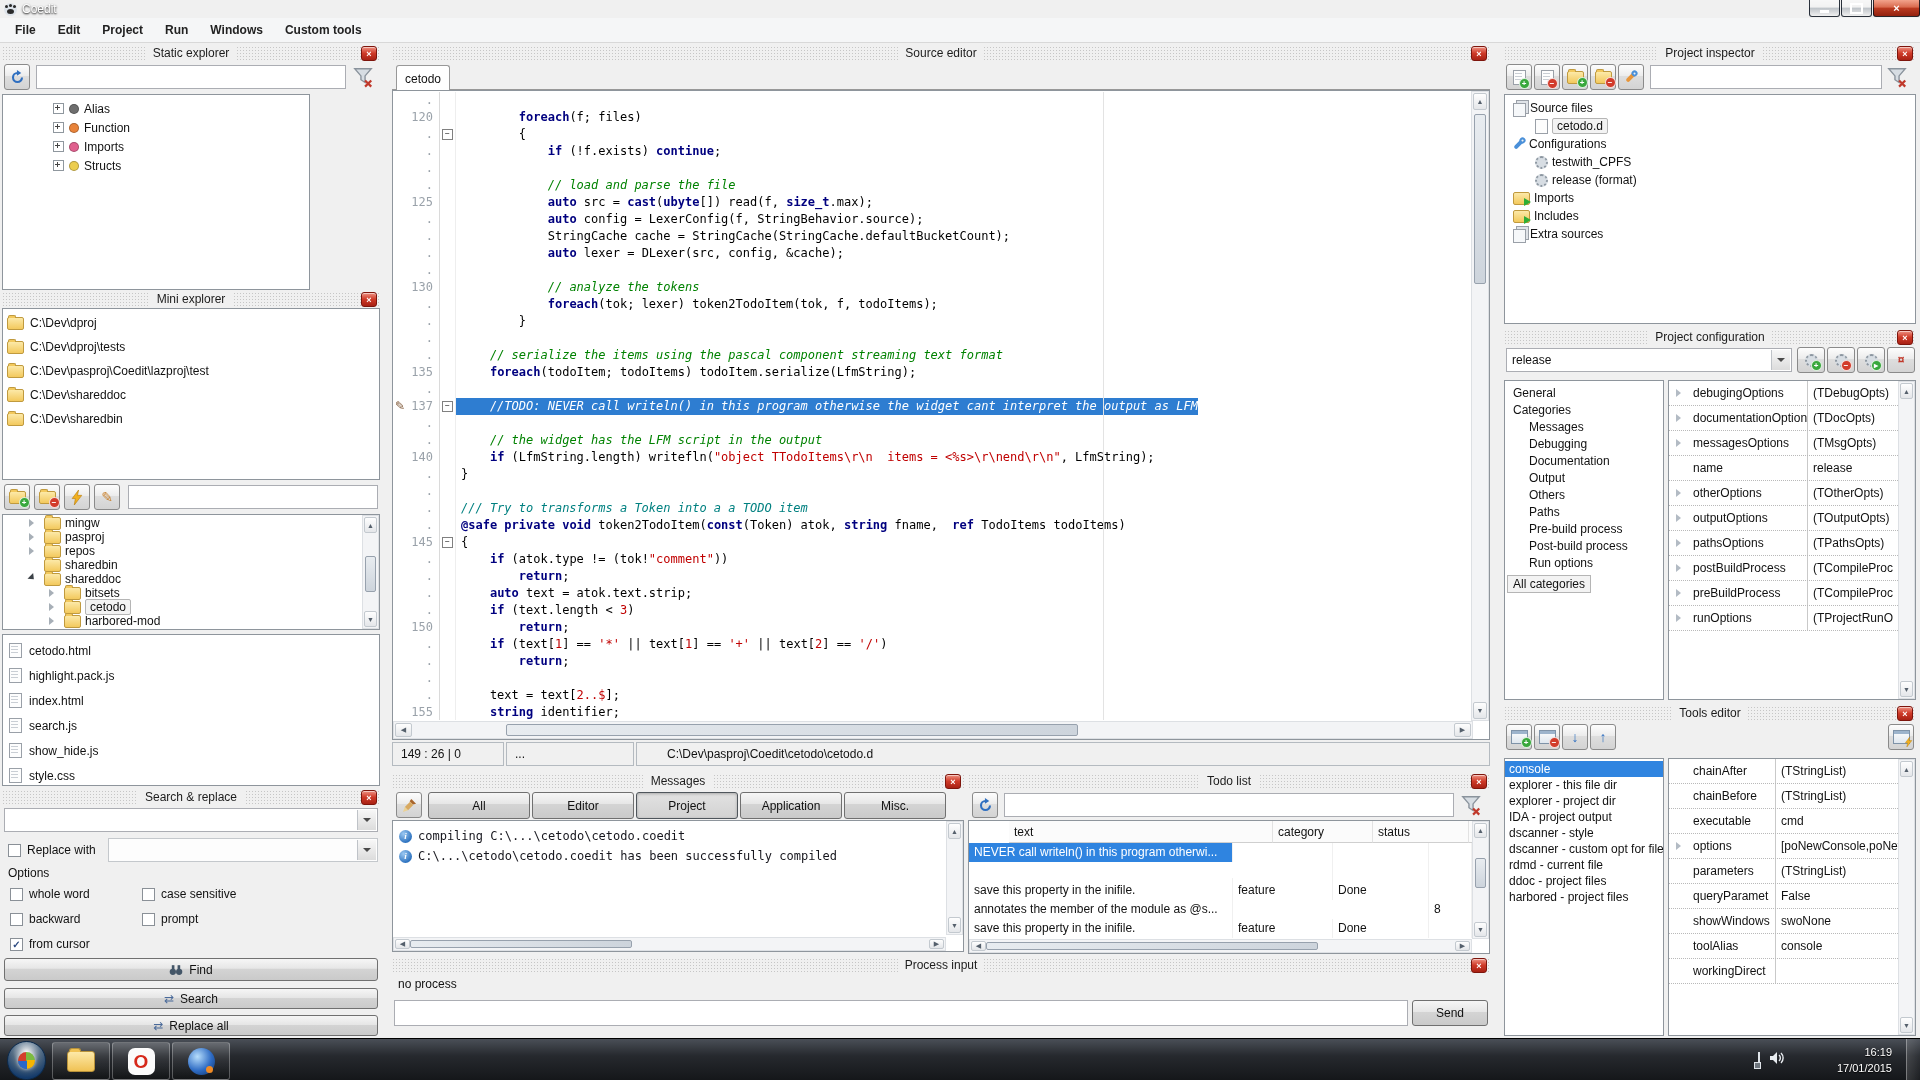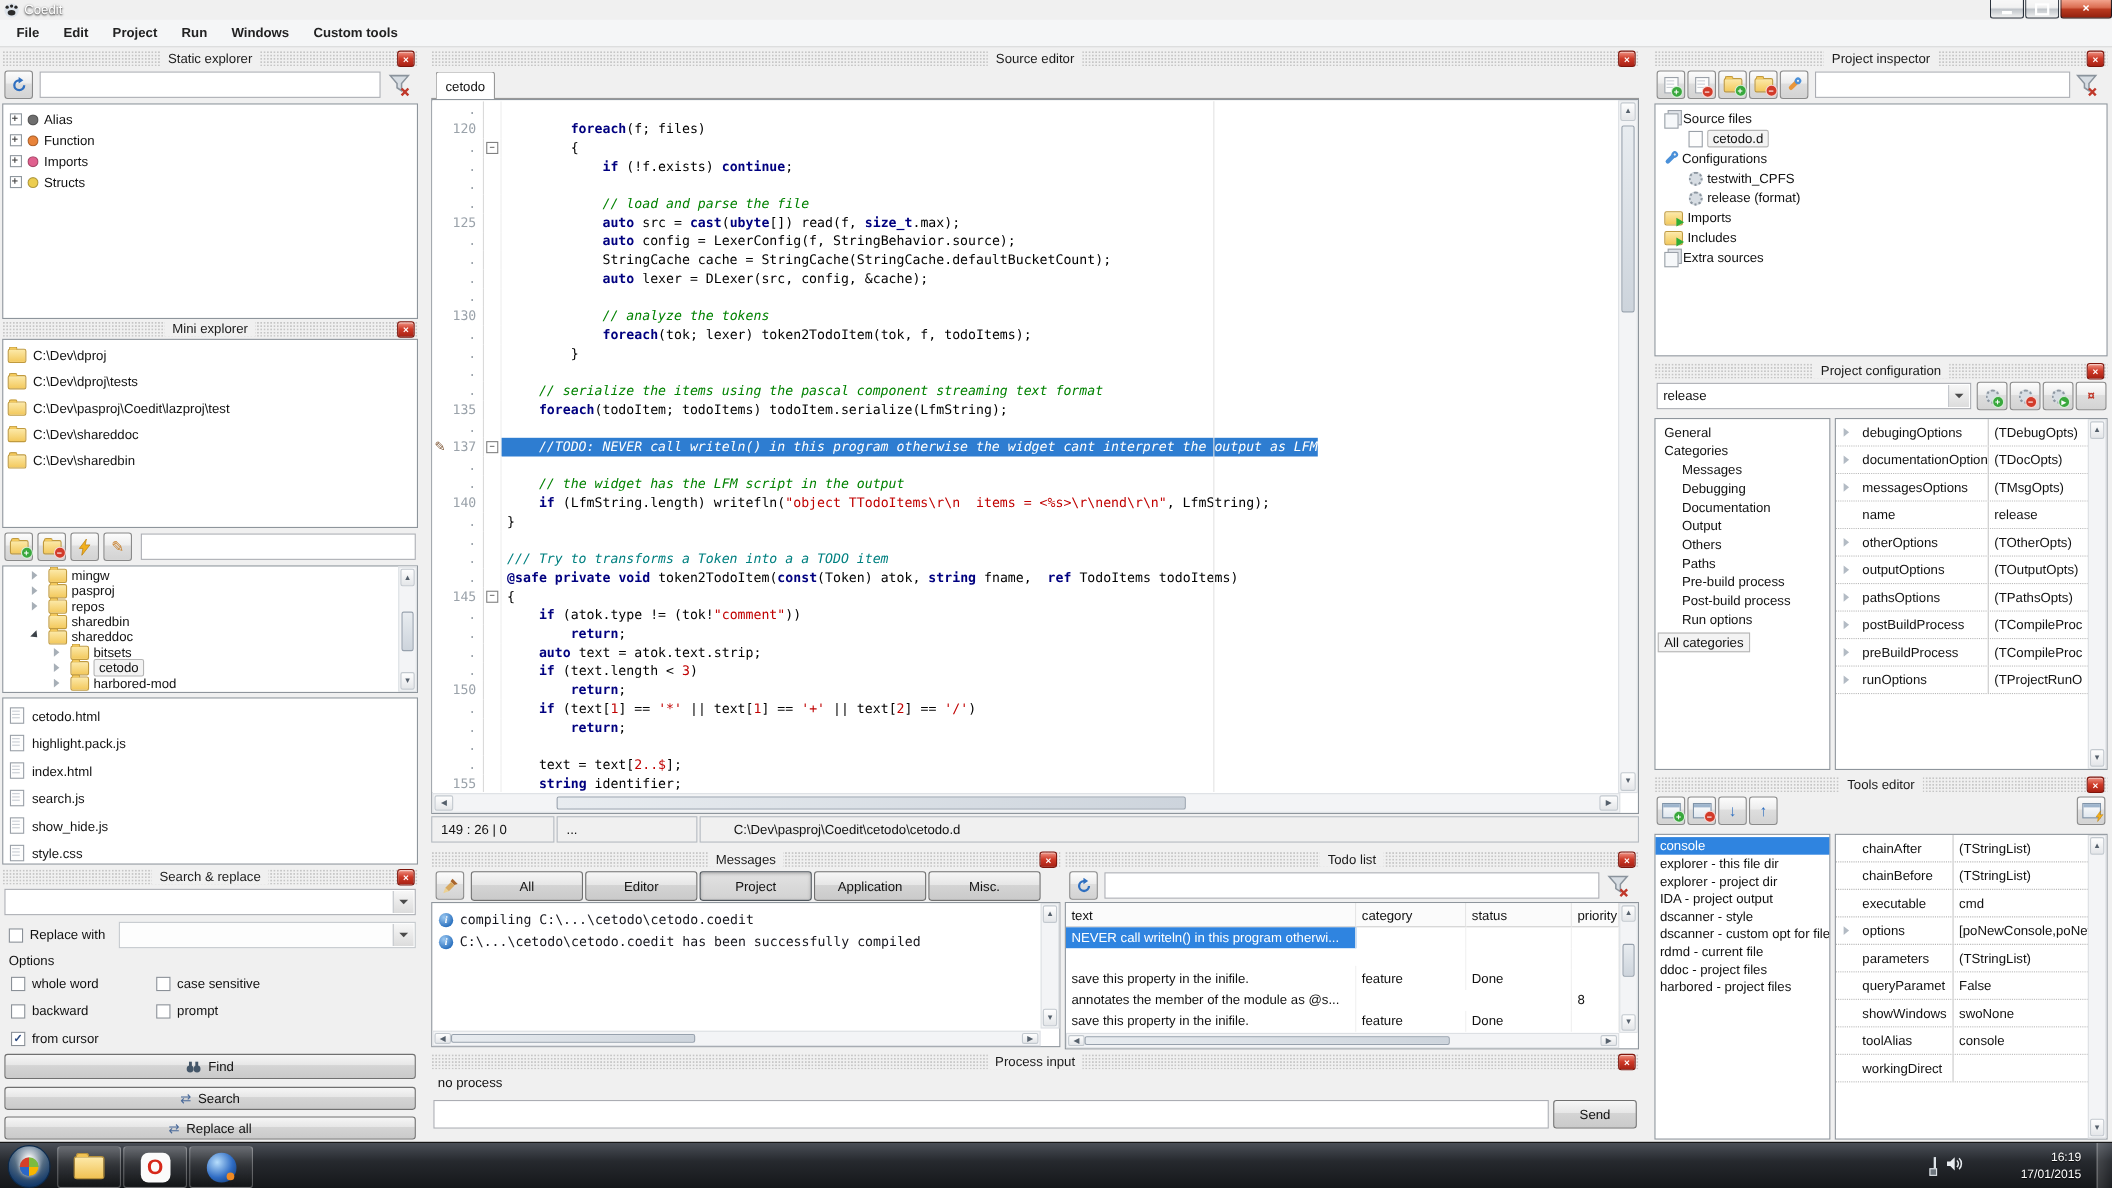--- a/index.html
+++ b/index.html
@@ -215,7 +215,7 @@
         <path d="M9.5 10.5l4.5 4.5M14 10.5l-4.5 4.5" stroke="#c0392b" stroke-width="1.6"></path>
       </svg>
   </div>
-  <div class="box" style="left:2px;top:94px;width:378px;height:196px;padding-top:4px;">
+  <div class="box" style="left:2px;top:94px;width:308px;height:196px;padding-top:4px;padding-left:44px;">
       <div class="trow">
         <span class="plusbox"></span>
         <span class="dot" style="background: rgb(110, 110, 110);"></span>

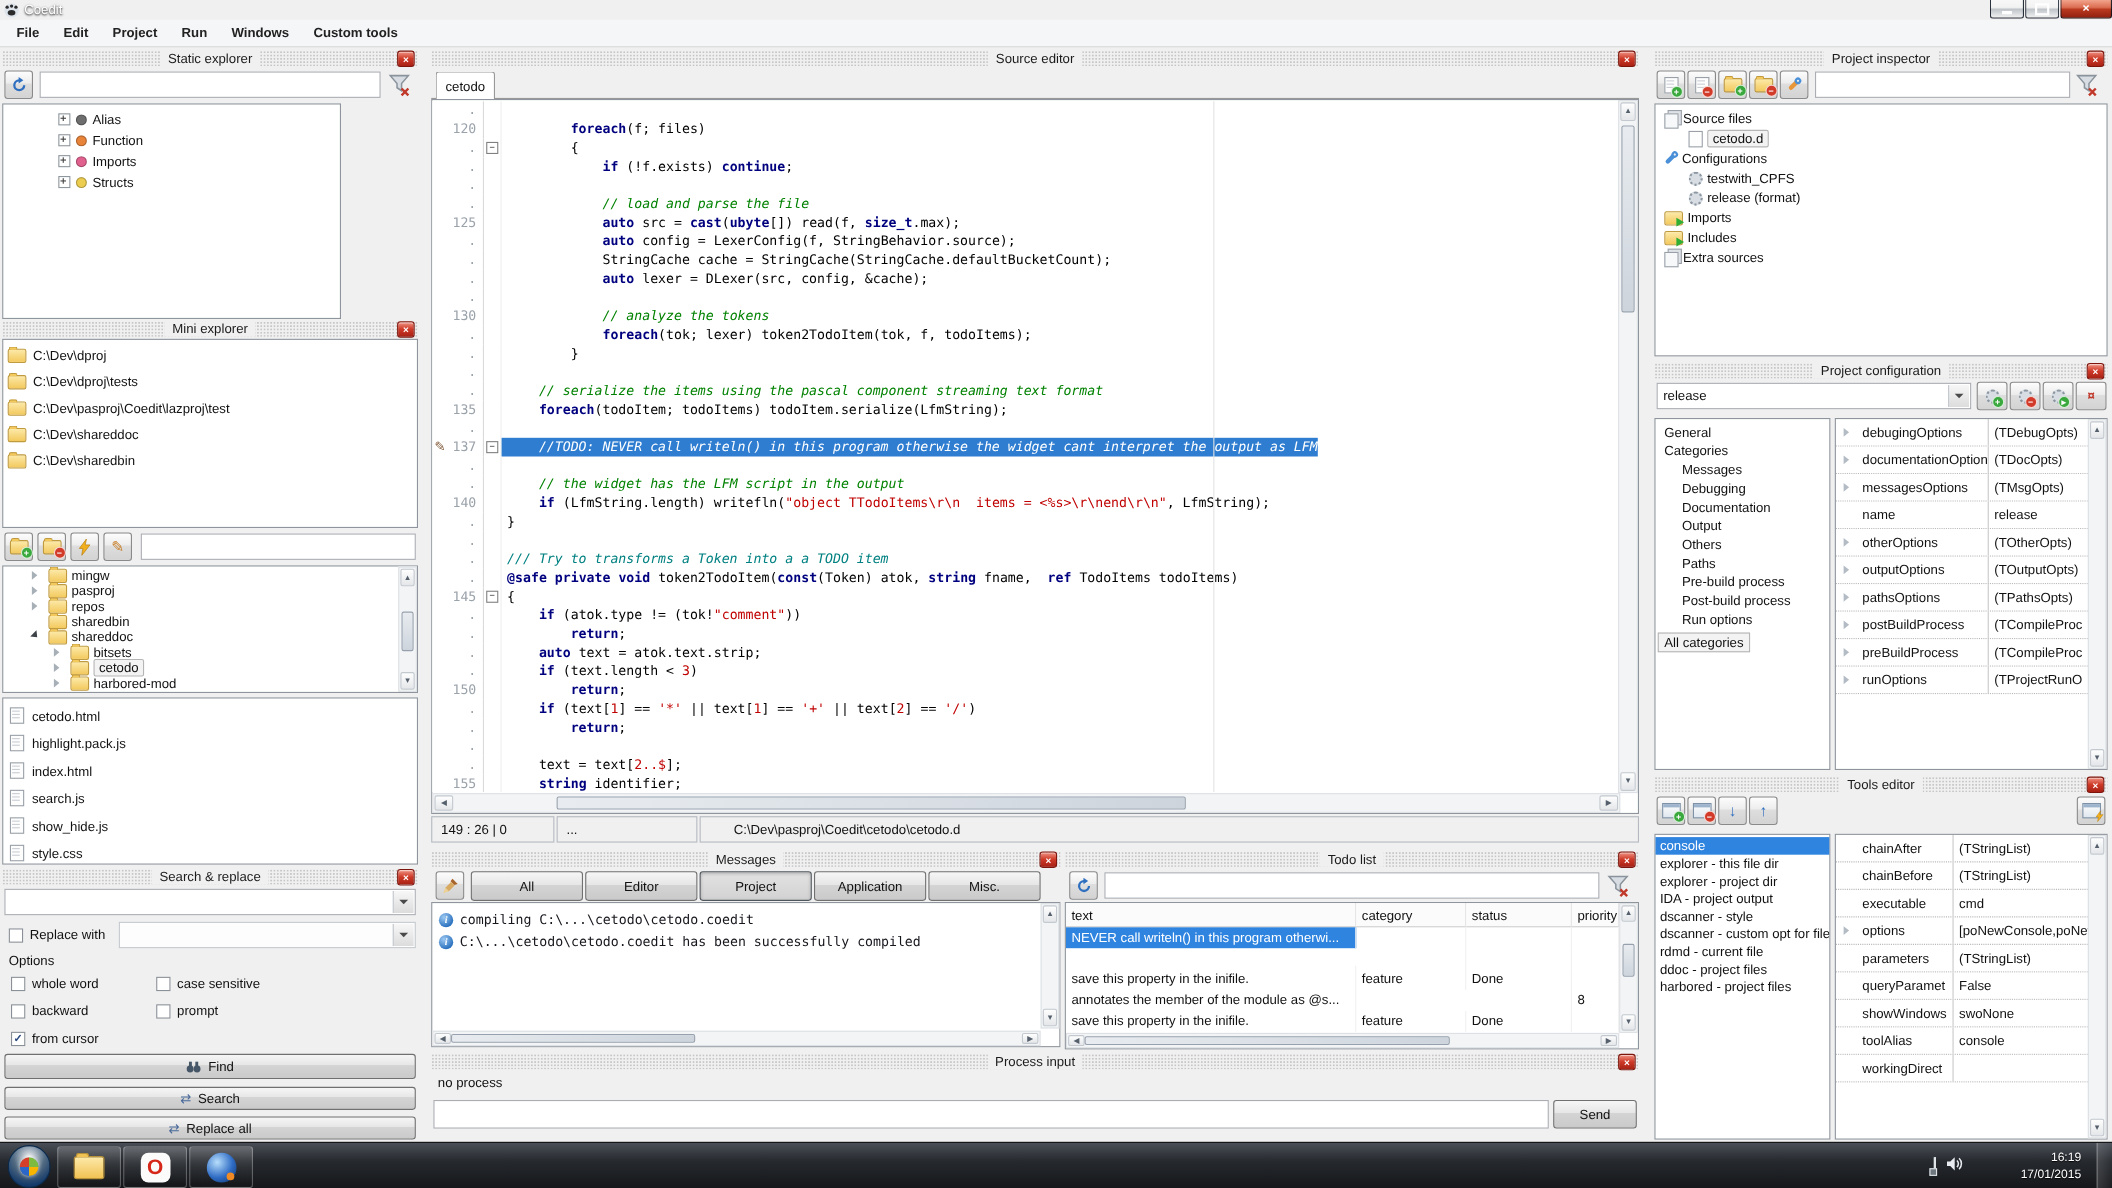--- a/index.html
+++ b/index.html
@@ -700,7 +700,7 @@
   </div>
   <div class="box" style="left:968px;top:820px;width:522px;height:134px;overflow:hidden;">
     <div style="display:flex;">
-        <div style="display:flex;">
+        <div style="display:flex;margin-left:40px;">
           <div class="tdh" style="width: 264px;">text</div>
           <div class="tdh" style="width: 100px;">category</div>
           <div class="tdh" style="width: 96px;">status</div>

